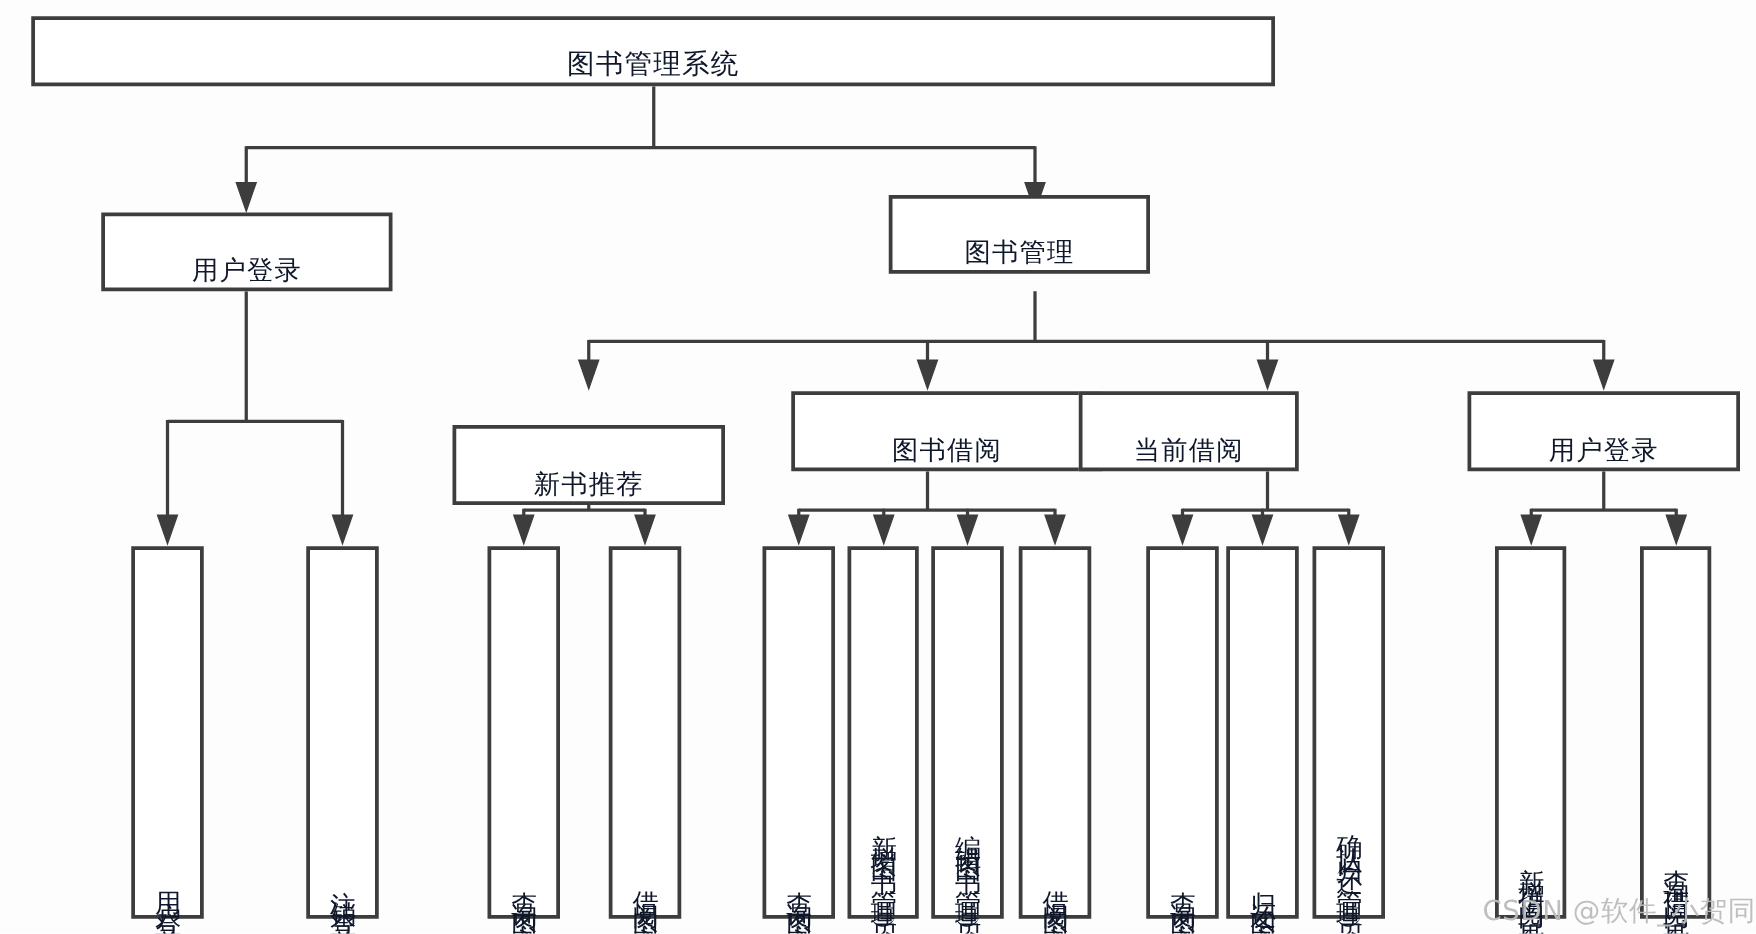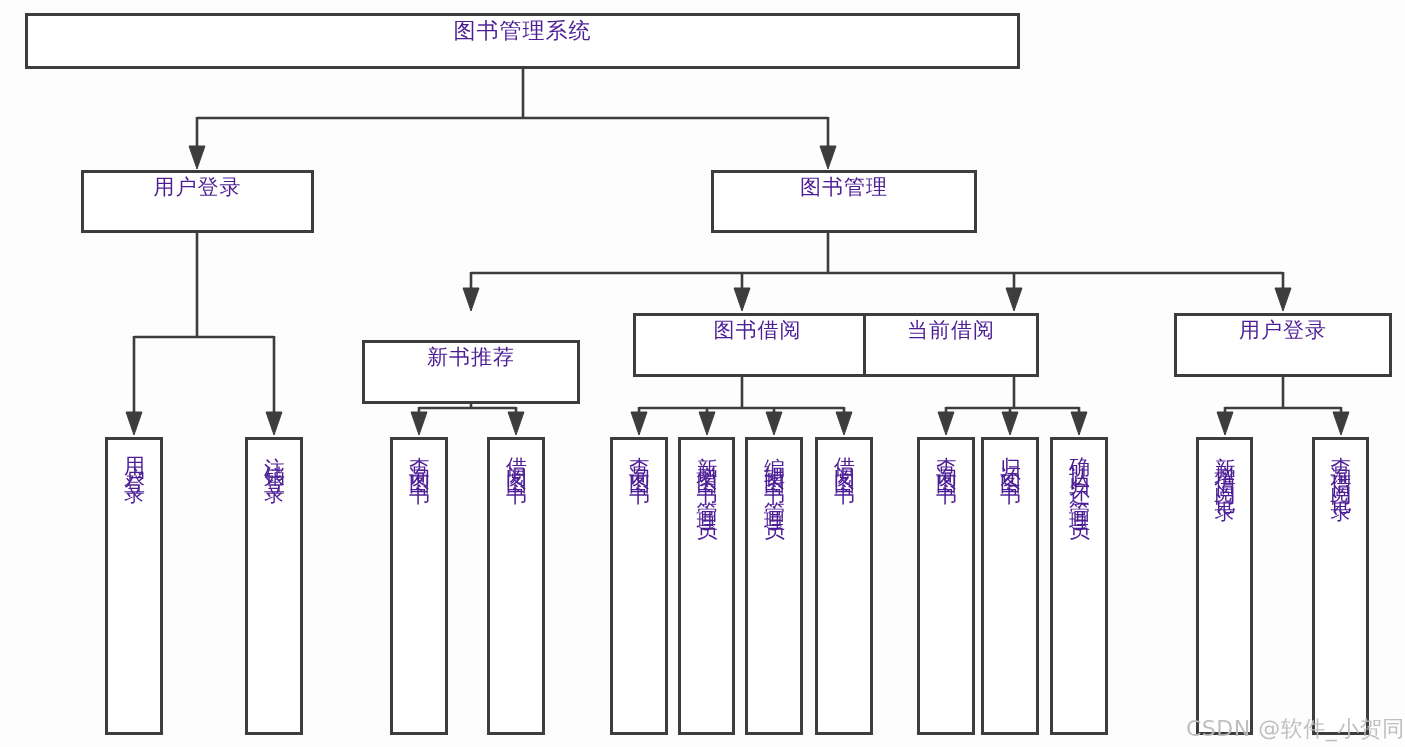--- a/index.html
+++ b/index.html
@@ -29,9 +29,9 @@
     background: #ffffff;
     border: 3px solid #3d3d3d;
     display: flex;
-    align-items: flex-start;
+    align-items: flex-end;
     justify-content: center;
-    color: #4c1d95;
+    color: #0f172a;
     z-index: 2;
   }
   .node .hlabel {

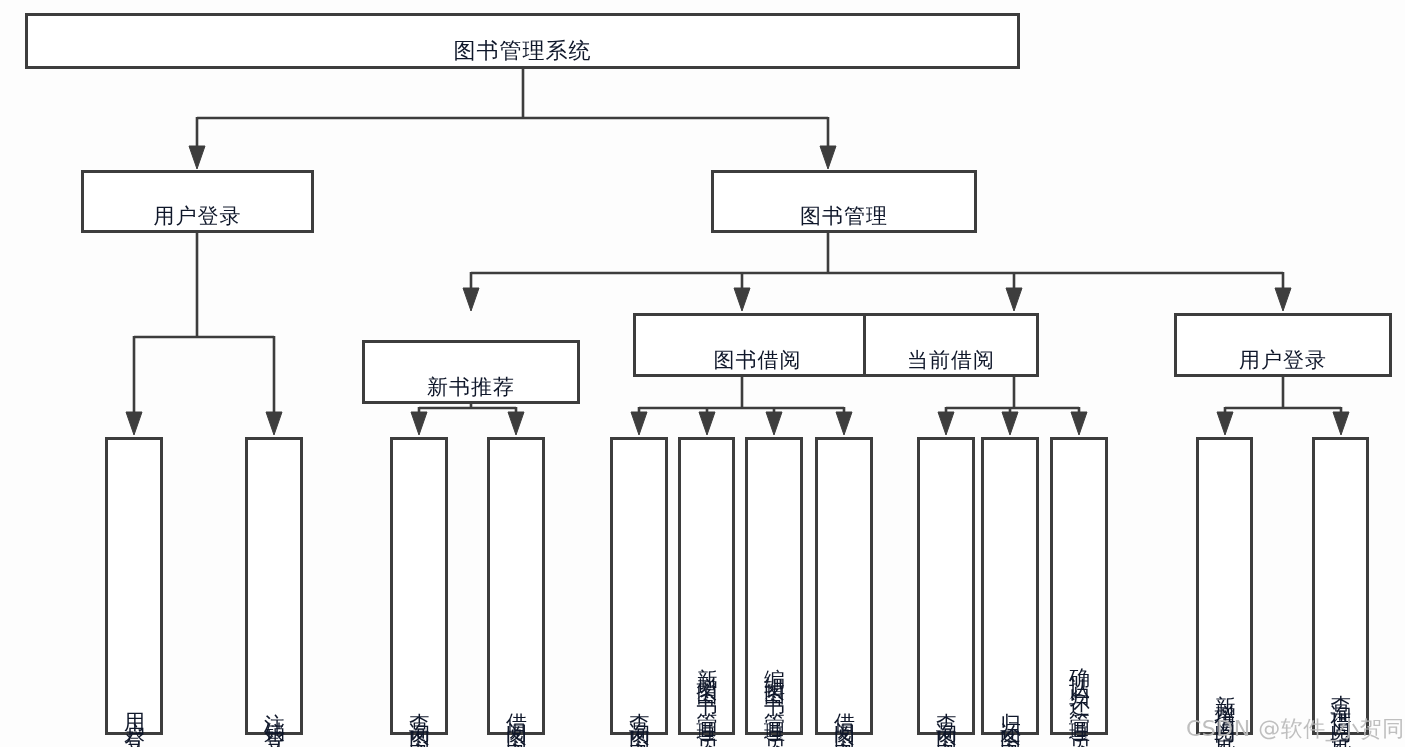--- a/index.html
+++ b/index.html
@@ -65,7 +65,7 @@
   
   .root          { left: 25px;   top: 13px;  width: 995px; height: 56px; }
   .l2-user       { left: 81px;   top: 170px; width: 233px; height: 63px; }
-  .l2-book       { left: 711px;  top: 170px; width: 266px; height: 63px; }
+  .l2-book       { left: 711px;  top: 156px; width: 209px; height: 63px; }
   .l3-newbook    { left: 362px;  top: 304px; width: 218px; height: 64px; margin-top: 36px; }
   .l3-borrow     { left: 633px;  top: 313px; width: 249px; height: 64px; }
   .l3-current    { left: 863px;  top: 313px; width: 176px; height: 64px; }

